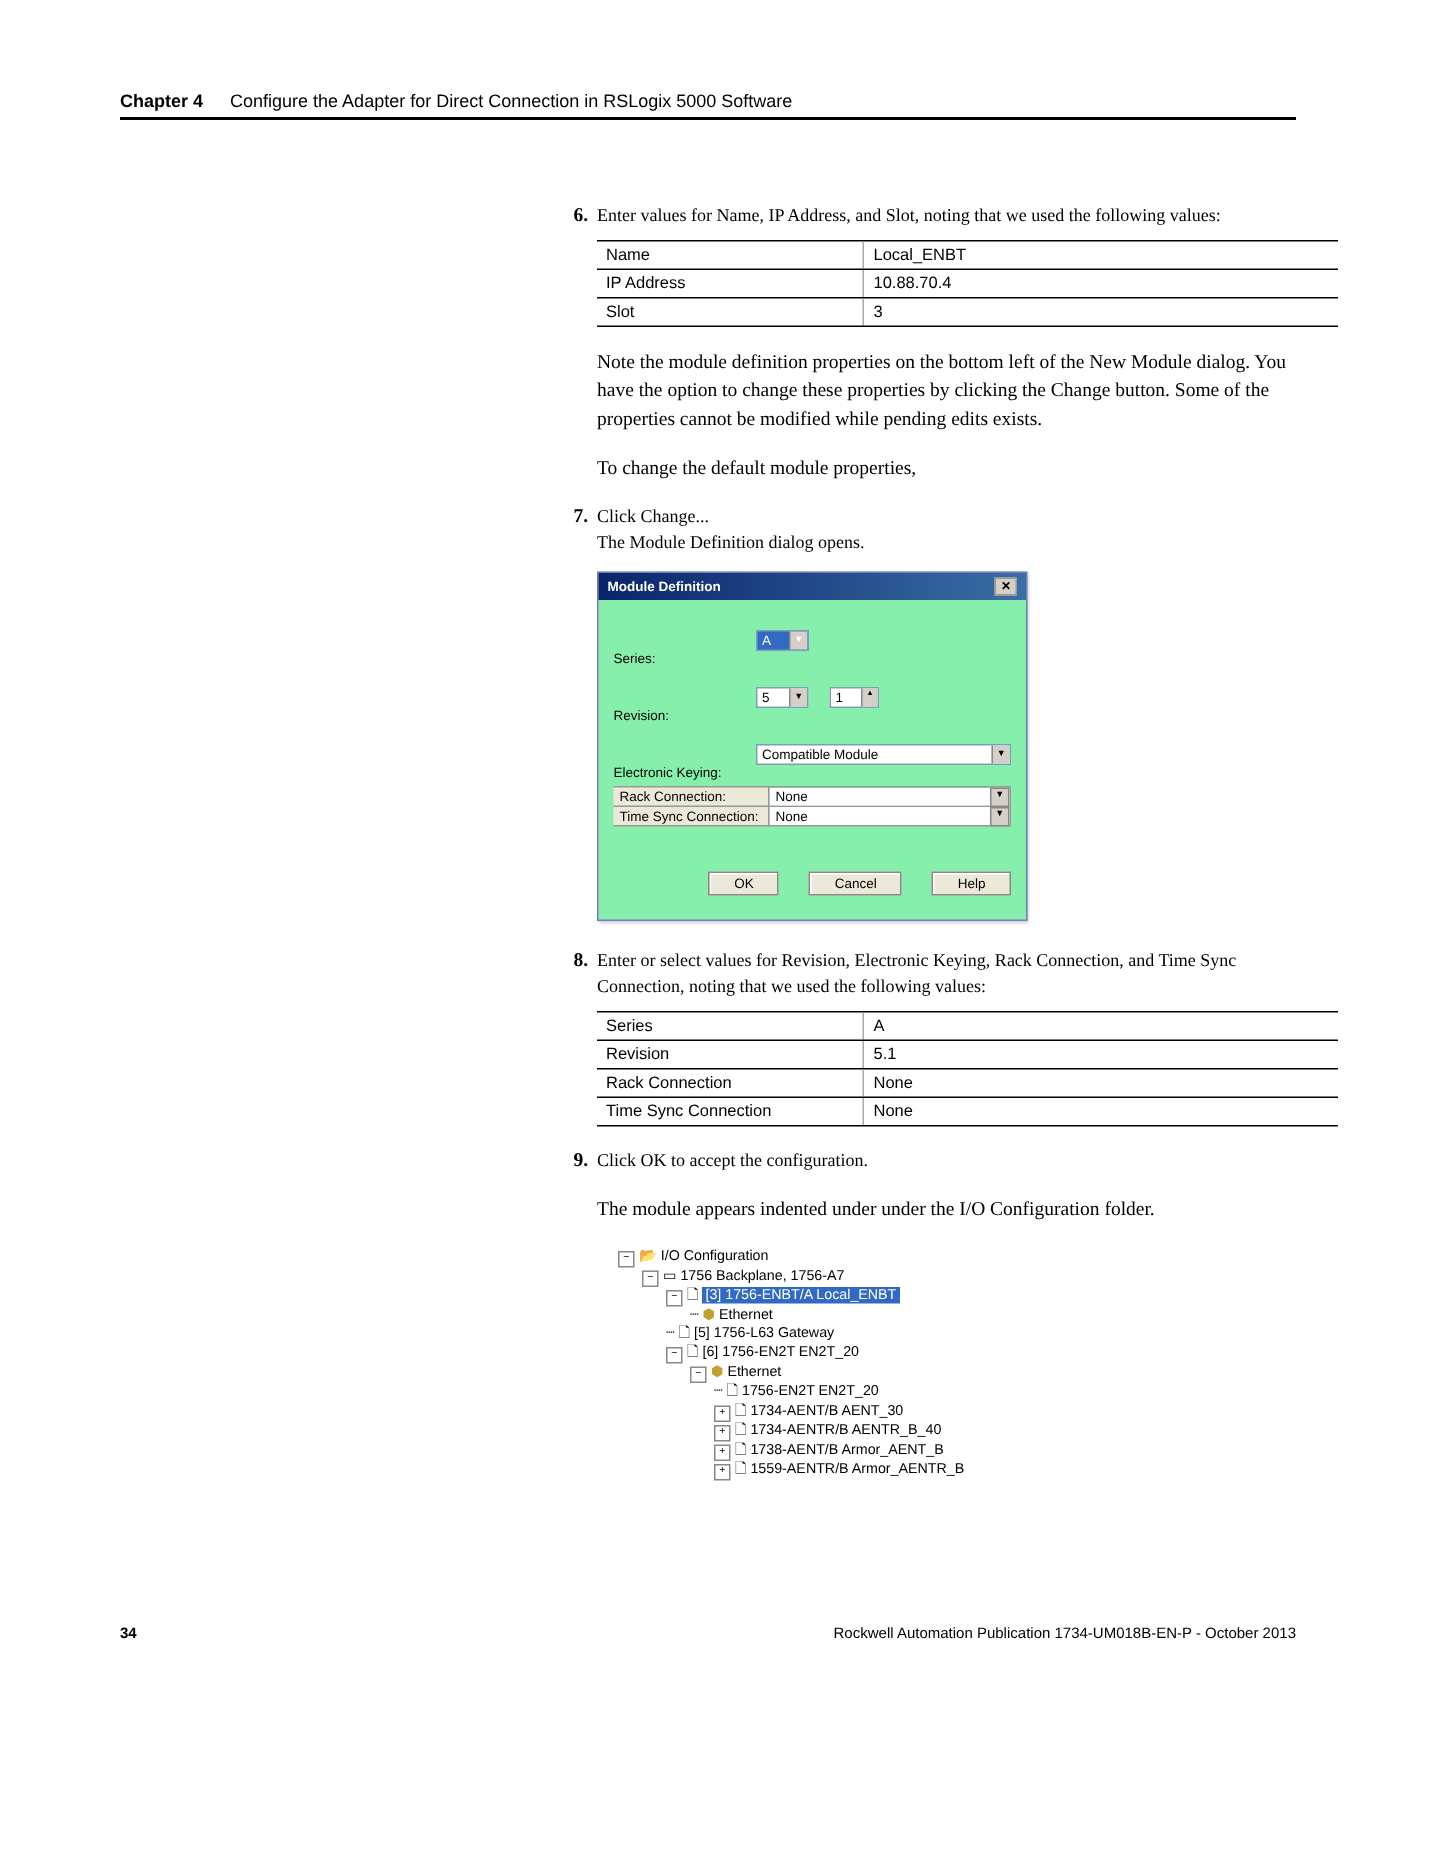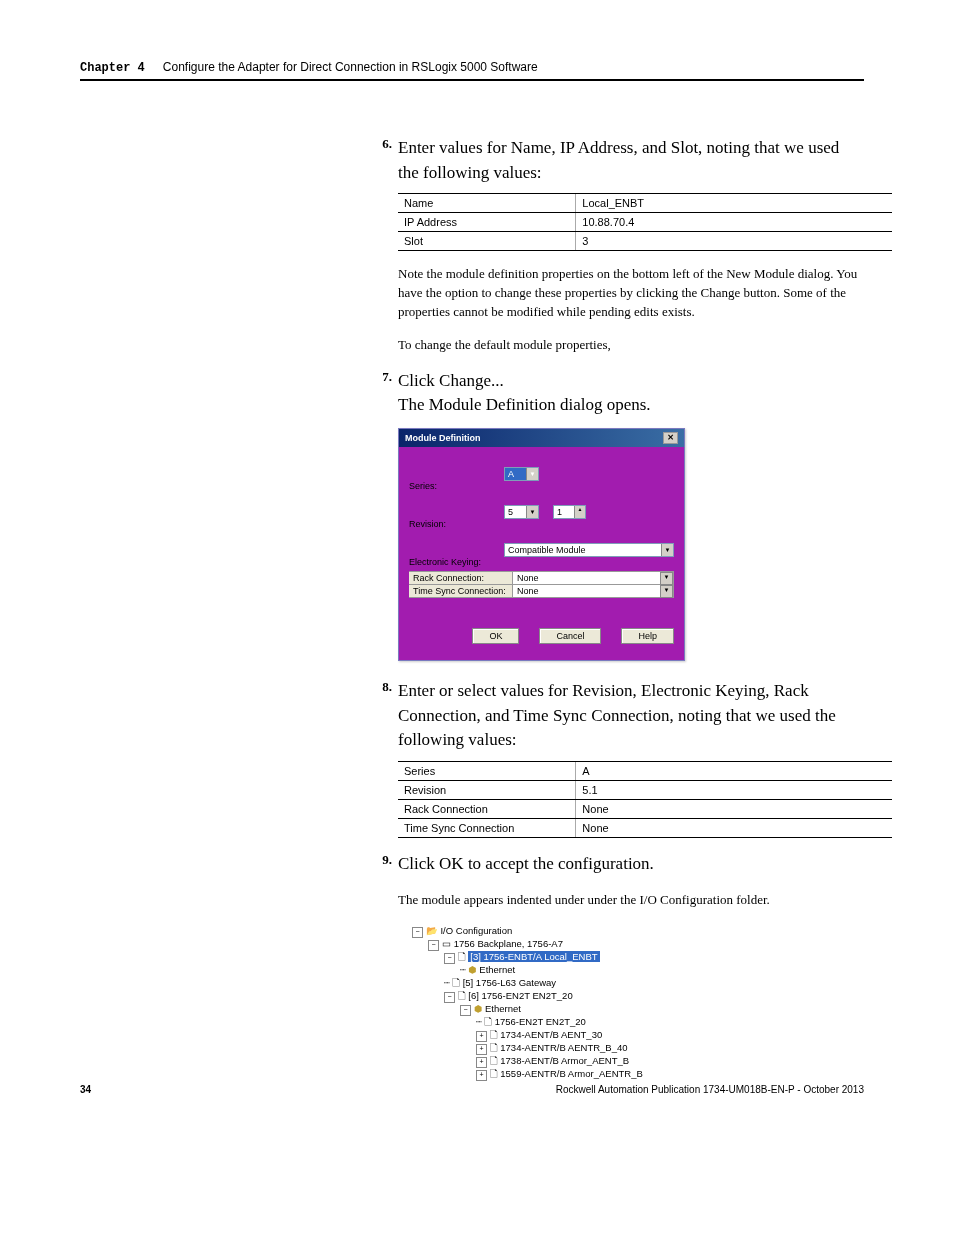--- a/index.html
+++ b/index.html
@@ -25,7 +25,7 @@
     margin-bottom: 55px;
   }
   .chapter-label {
-    font-family: Liberation Mono, monospace;
+    font-family: Liberation Sans, sans-serif;
     font-weight: bold;
     font-size: 12px;
     margin-right: 18px;

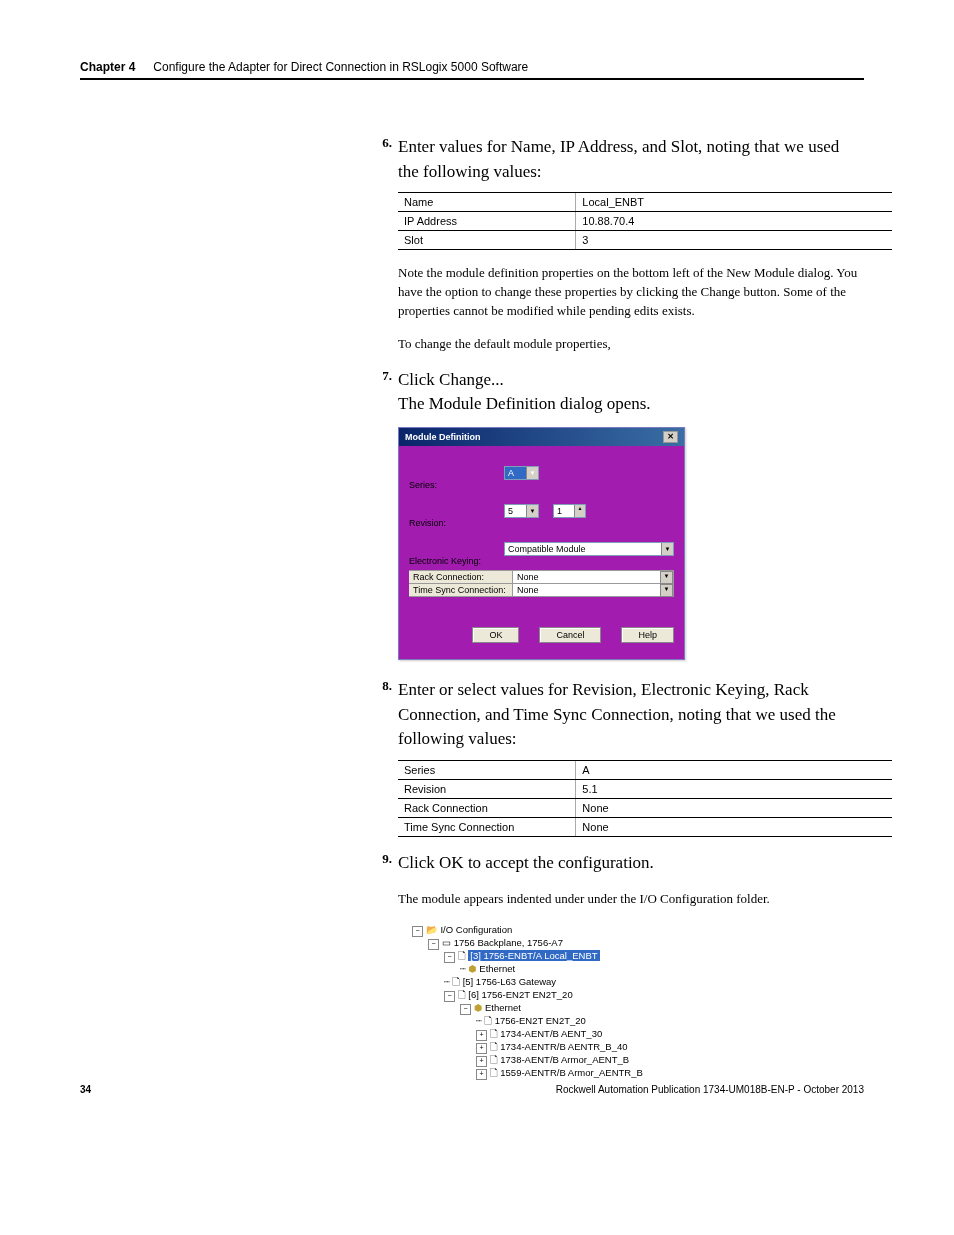--- a/index.html
+++ b/index.html
@@ -51,7 +51,7 @@
   .step-body {
     flex: 1;
     line-height: 1.45;
-    font-size: 17px;
+    font-size: 12px;
   }
   .para {
     line-height: 1.45;

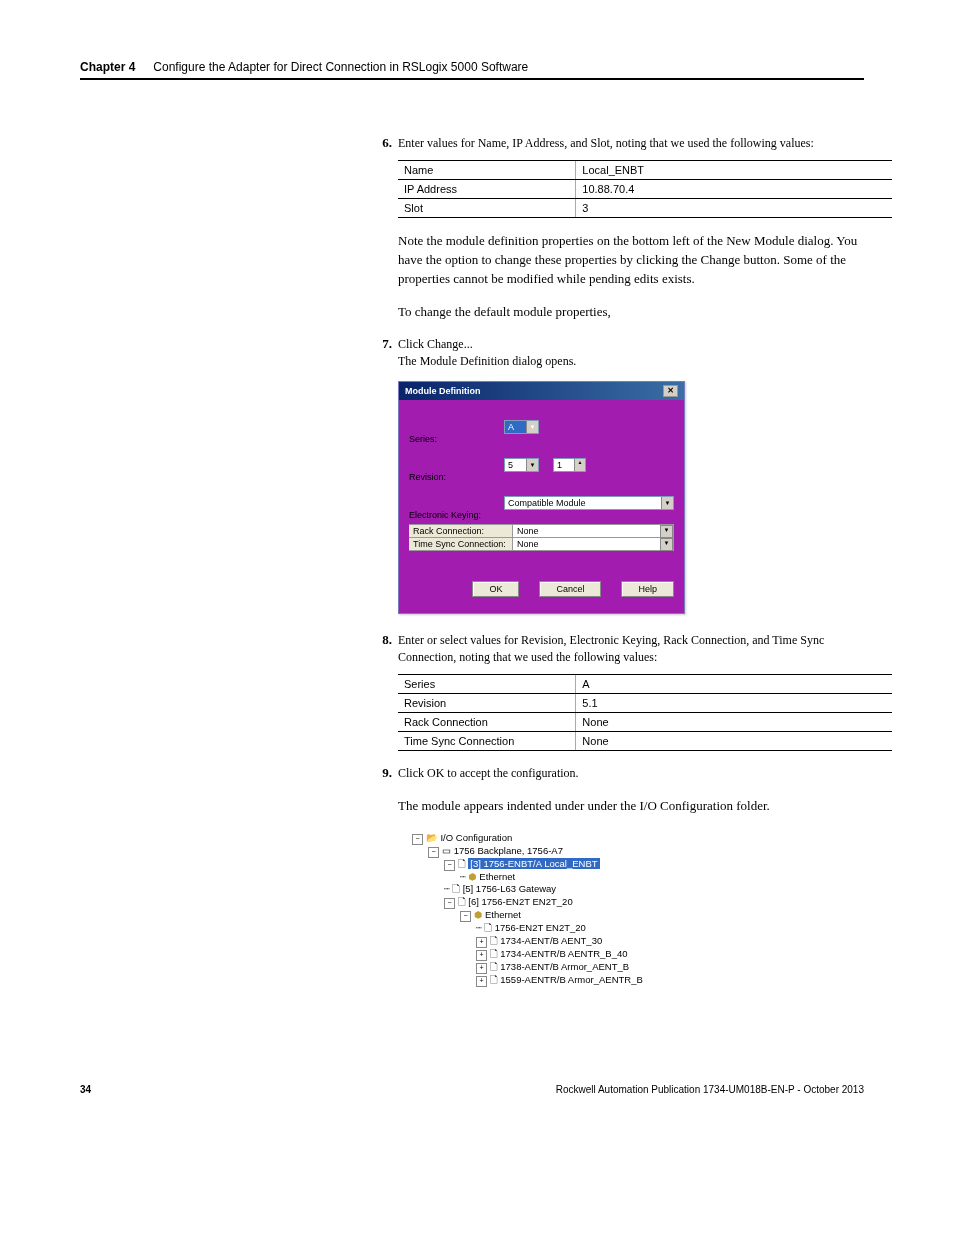--- a/index.html
+++ b/index.html
@@ -84,7 +84,7 @@
     border: 1px solid #7a7abf;
     font-family: Tahoma, Arial, sans-serif;
     font-size: 9px;
-    background: #a21caf;
+    background: #86efac;
     box-shadow: 1px 1px 2px rgba(0,0,0,0.2);
   }
   .dialog-title {

